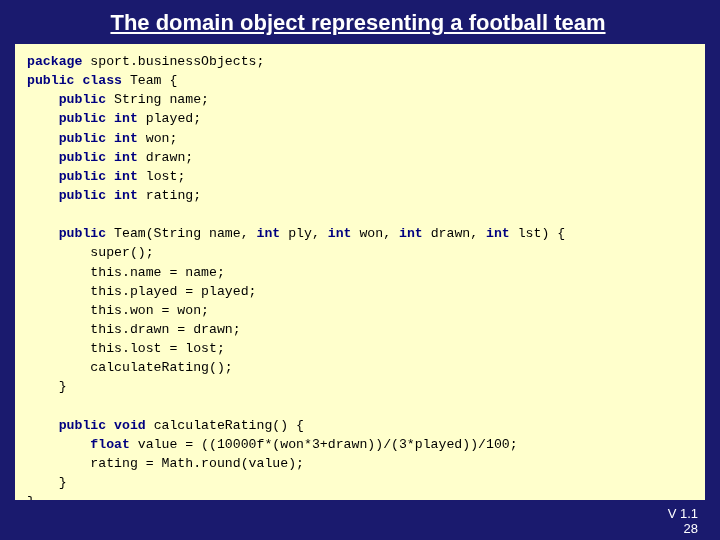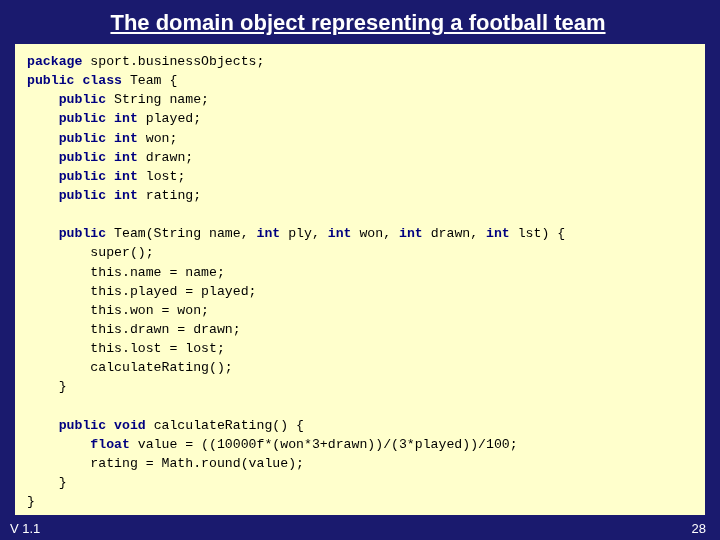--- a/index.html
+++ b/index.html
@@ -53,10 +53,10 @@
     .footer {
       width: 100%;
       display: flex;
-      flex-direction: row;
+      flex-direction: column;
       align-items: flex-end;
       justify-content: space-between;
-      padding: 2px 14px 4px 10px;
+      padding: 2px 22px 4px 10px;
       color: #ffffff;
       font-size: 13px;
     }

